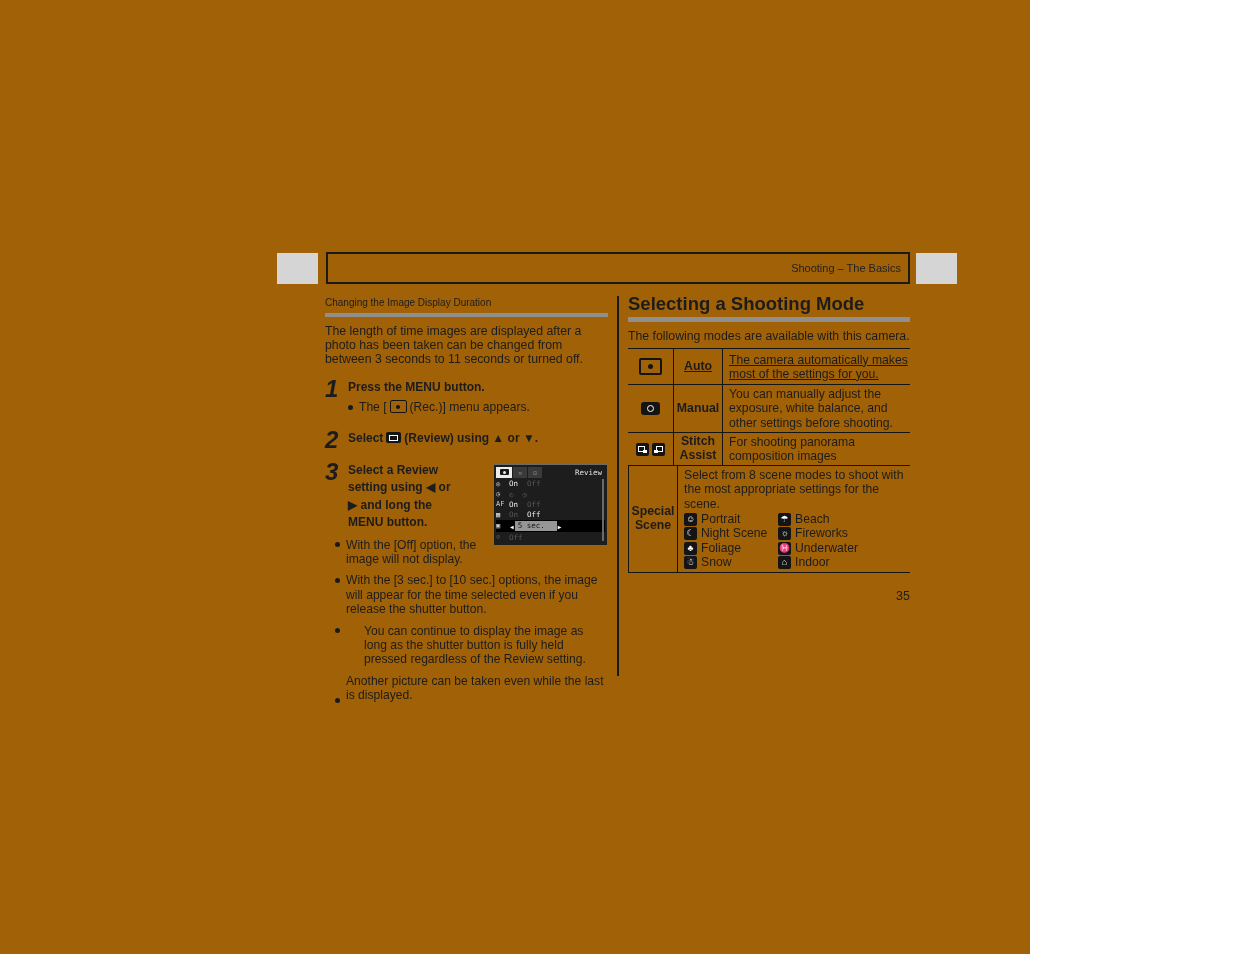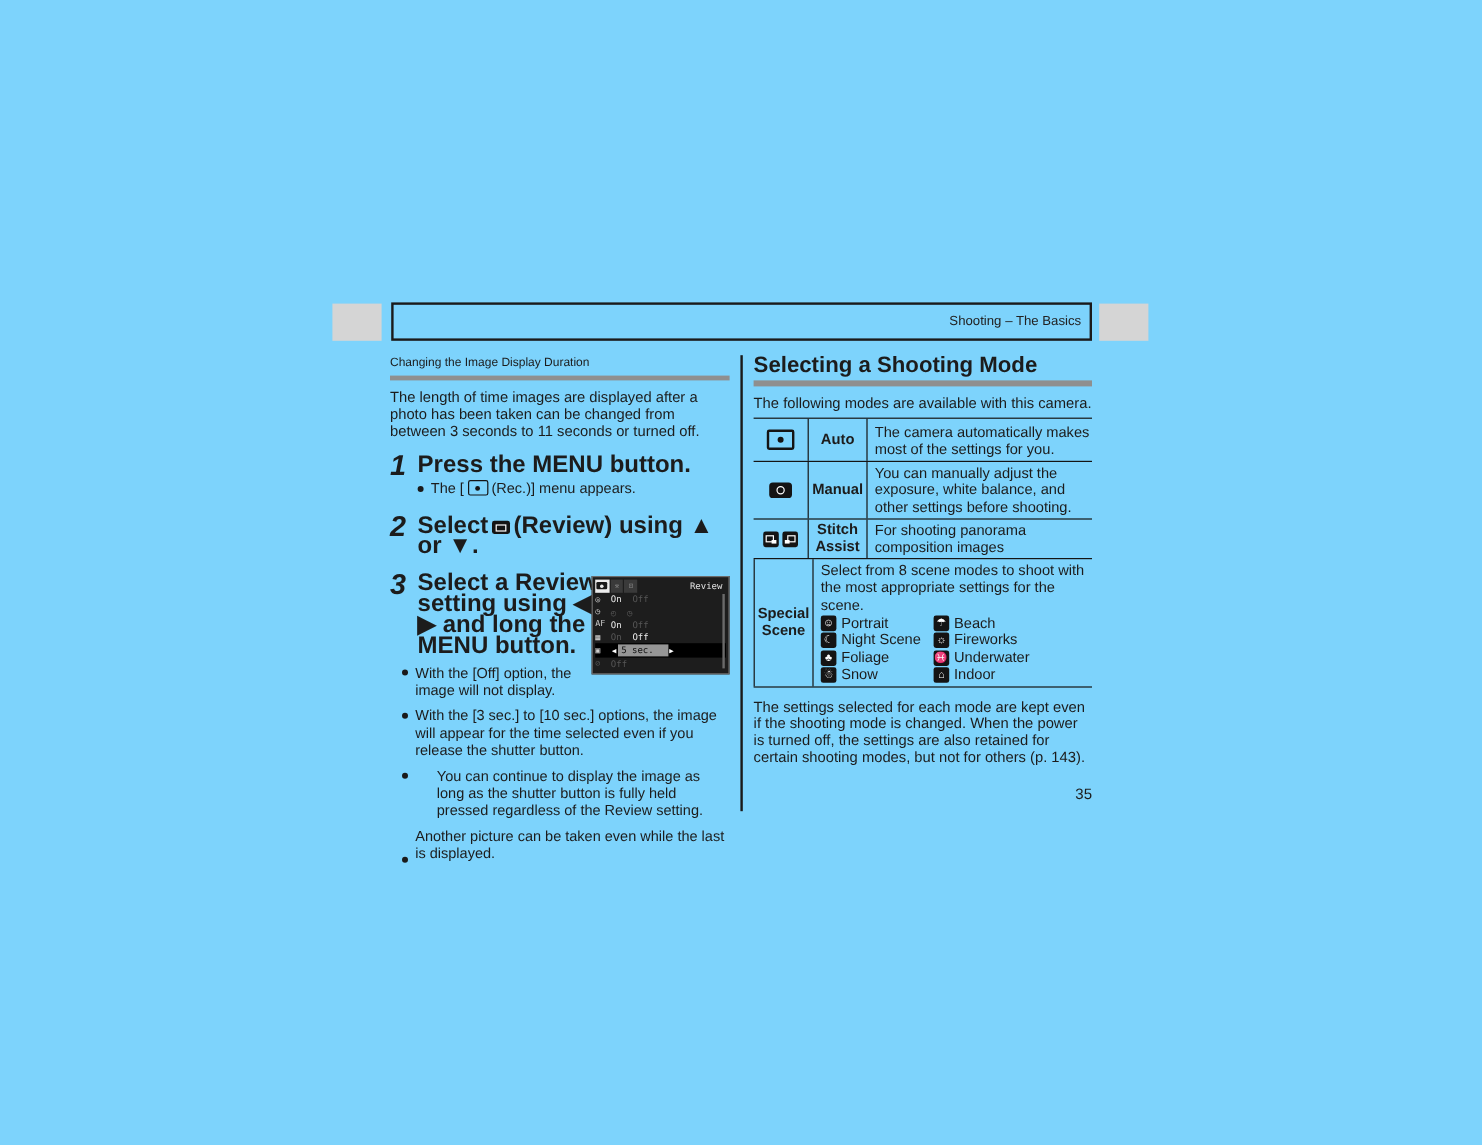--- a/index.html
+++ b/index.html
@@ -4,7 +4,7 @@
 <style>
   html,body { margin:0; padding:0; background:#ffffff; }
   .page {
-    position:relative; width:1235px; height:954px; background:#7dd3fc;
+    position:relative; width:1030px; height:954px; background:#a16207;
     font-family:"Liberation Sans", sans-serif; color:#1c1c1c; overflow:hidden;
   }
   

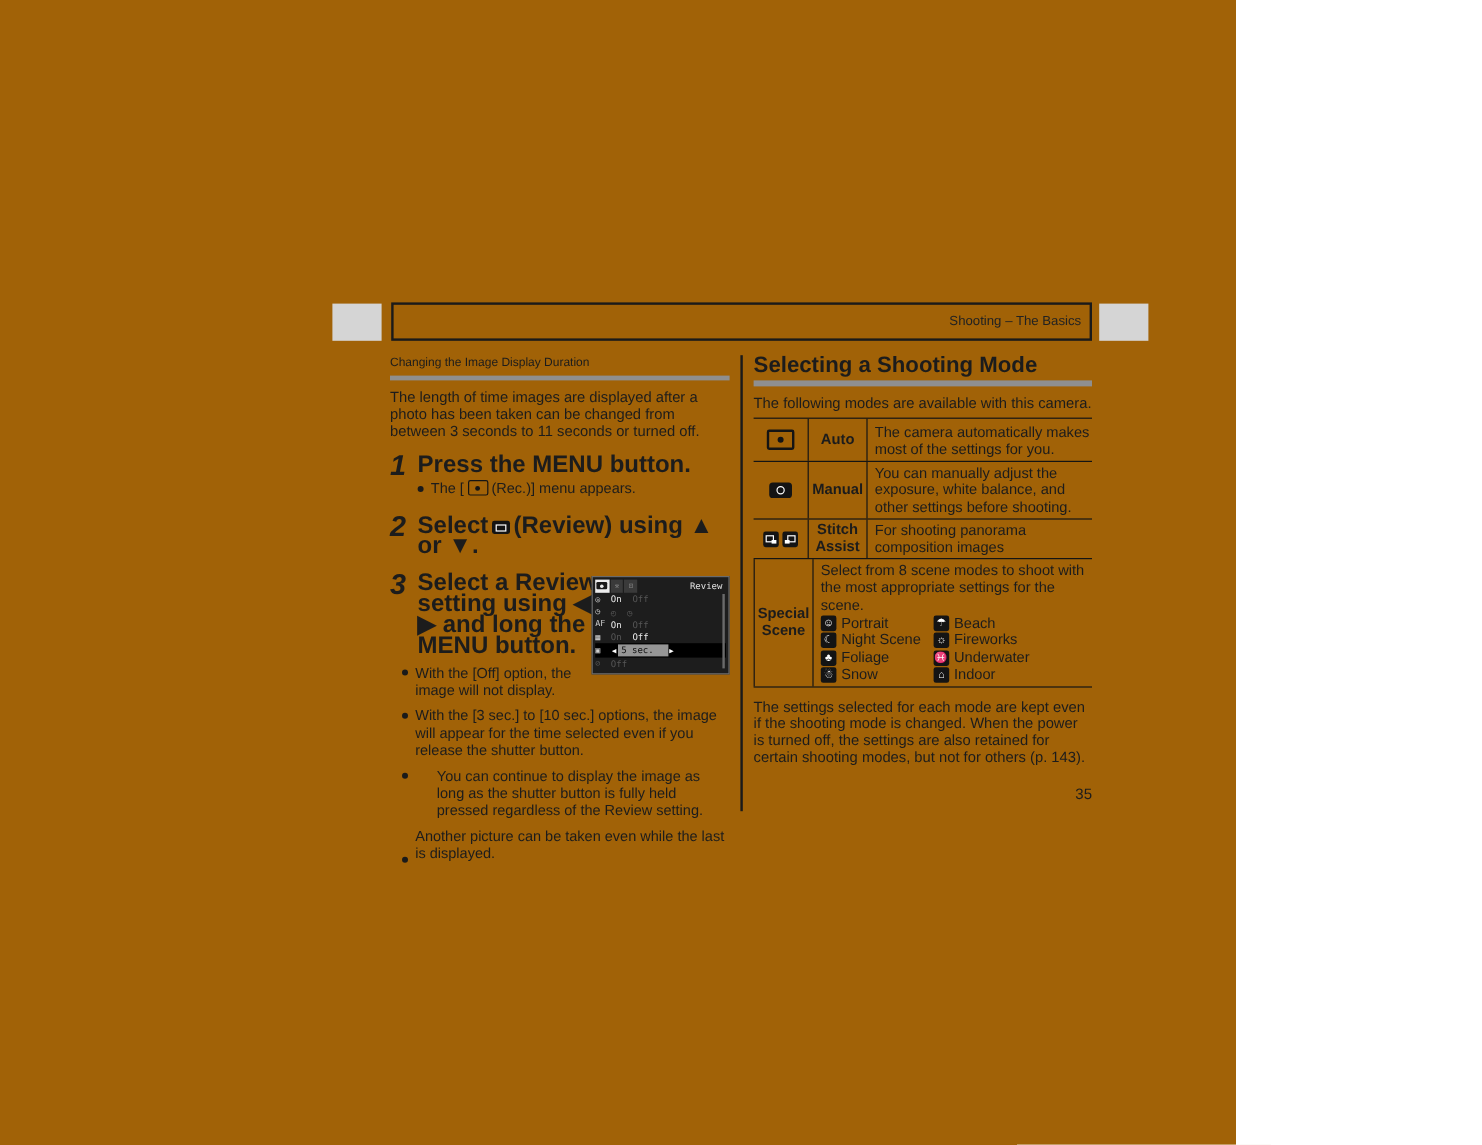--- a/index.html
+++ b/index.html
@@ -89,7 +89,7 @@
   
   .mode-table { margin-top:5px; border-top:1.5px solid #141414; }
   .mt-row { display:flex; border-bottom:1.5px solid #141414; box-sizing:border-box; }
-  .r1 { min-height:36px; } .r2 { min-height:46px; } .r3 { min-height:33px; } .r4 { min-height:100px; } .r5 { min-height:22px; }
+  .r1 { min-height:36px;text-decoration:underline; } .r2 { min-height:46px; } .r3 { min-height:33px; } .r4 { min-height:100px; } .r5 { min-height:22px; }
   .mt-icon { flex:0 0 45px; display:flex; align-items:center; justify-content:center; gap:3px; }
   .mt-name {
     flex:0 0 50px; border-left:1.5px solid #141414; border-right:1.5px solid #141414;

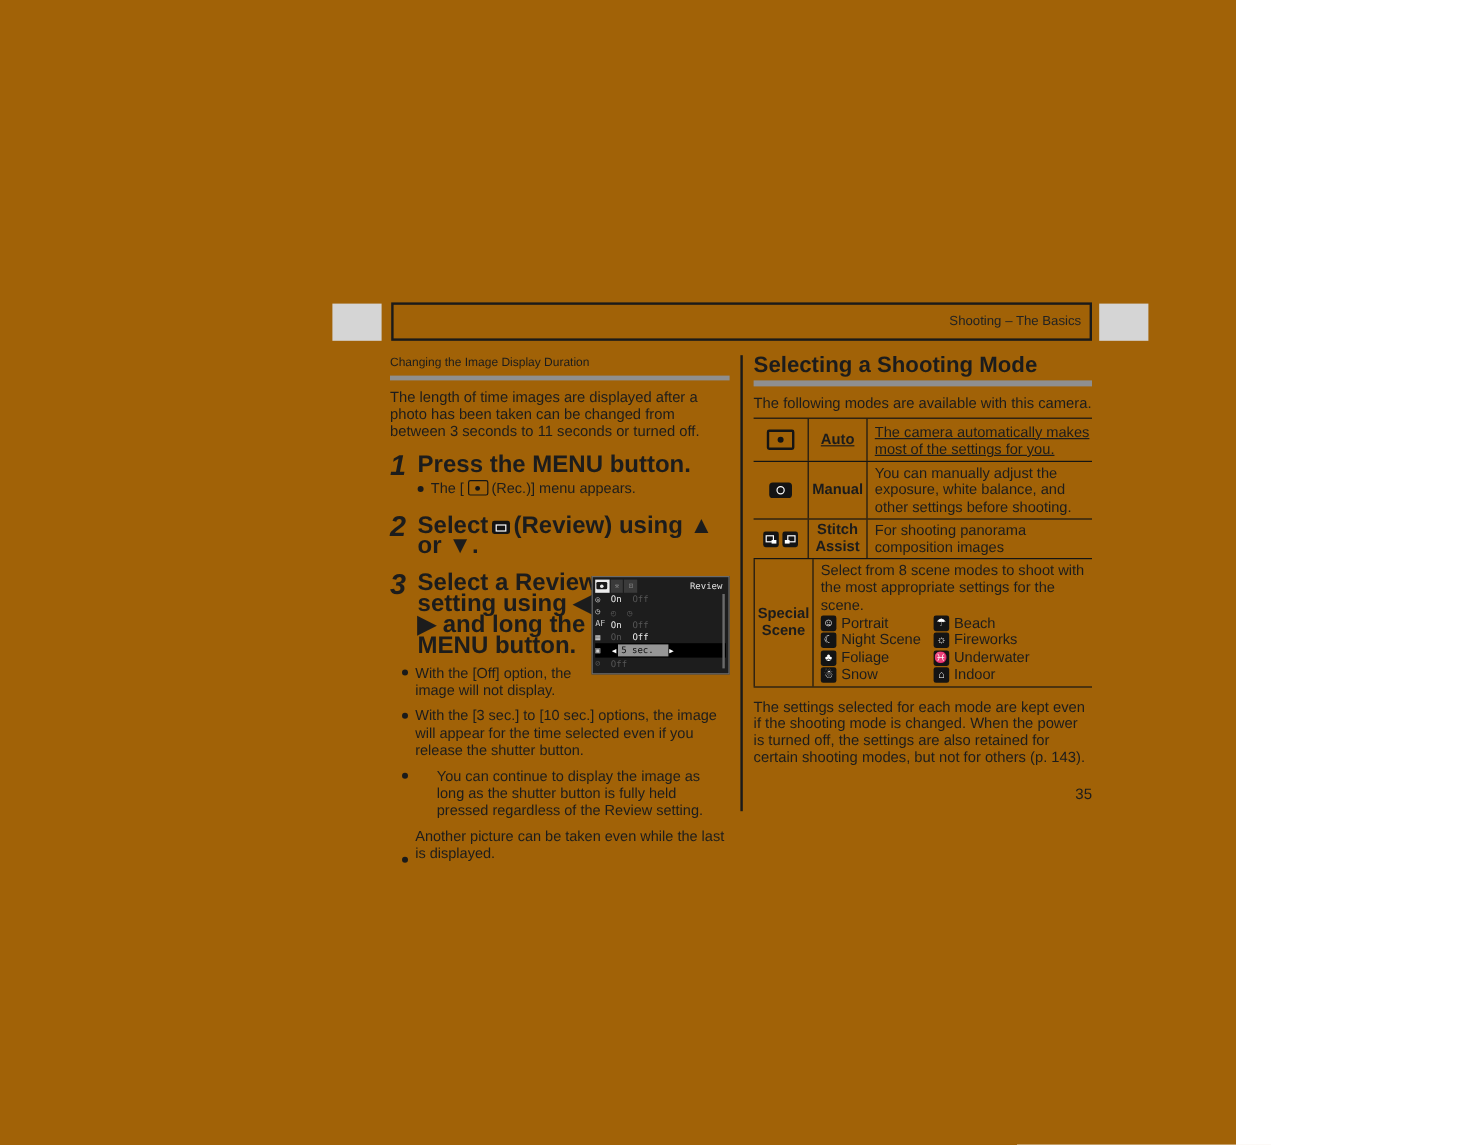--- a/index.html
+++ b/index.html
@@ -37,7 +37,7 @@
     flex:0 0 23px; font-size:24px; font-weight:bold; font-style:italic;
     line-height:19px; letter-spacing:-1px;
   }
-  .step-title { font-size:20px; font-weight:bold; line-height:17.5px; }
+  .step-title { font-size:12px; font-weight:bold; line-height:17.5px; }
   .bullet { display:flex; margin-top:5px; padding-left:10px; }
   .bullet-dot { flex:0 0 auto; width:5px; height:5px; border-radius:50%; background:#1a1a1a; margin:4.5px 6px 0 0; }
   .bullet-text { font-size:12.1px; line-height:14.4px; }

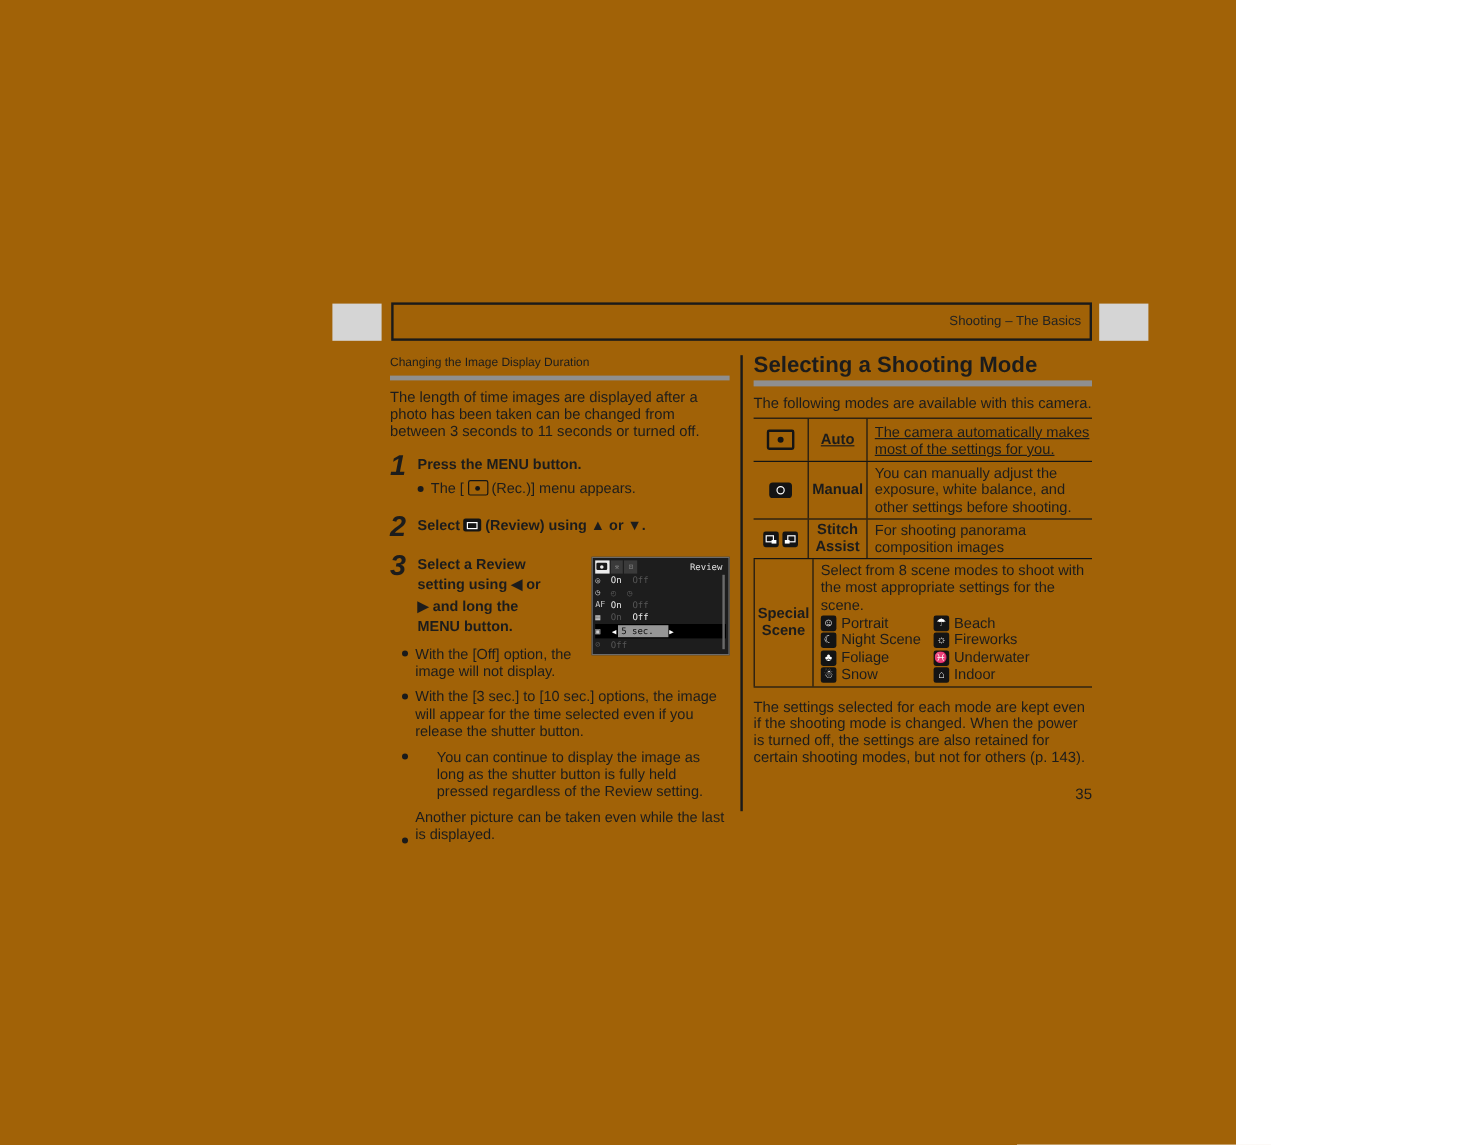--- a/index.html
+++ b/index.html
@@ -74,7 +74,7 @@
   .cam-glyph::after { content:""; position:absolute; left:3px; top:1.5px; width:3px; height:3px; border-radius:50%; background:#ececec; }
   .tab-dim { width:14px; margin-left:1px; background:#3a3a3a; color:#8a8a8a; font-size:6px;
              display:flex; align-items:center; justify-content:center; }
-  .menu-title { margin-left:auto; color:#e0e0e0; font-size:7.5px; line-height:11px; padding-right:3px;padding-left:44px; }
+  .menu-title { margin-left:auto; color:#e0e0e0; font-size:7.5px; line-height:11px; padding-right:3px; }
   .menu-rows { margin-top:1px; }
   .menu-row { display:flex; align-items:center; height:10.4px; font-size:7.5px; }
   .menu-icon { flex:0 0 13px; color:#cfcfcf; font-size:7px; }

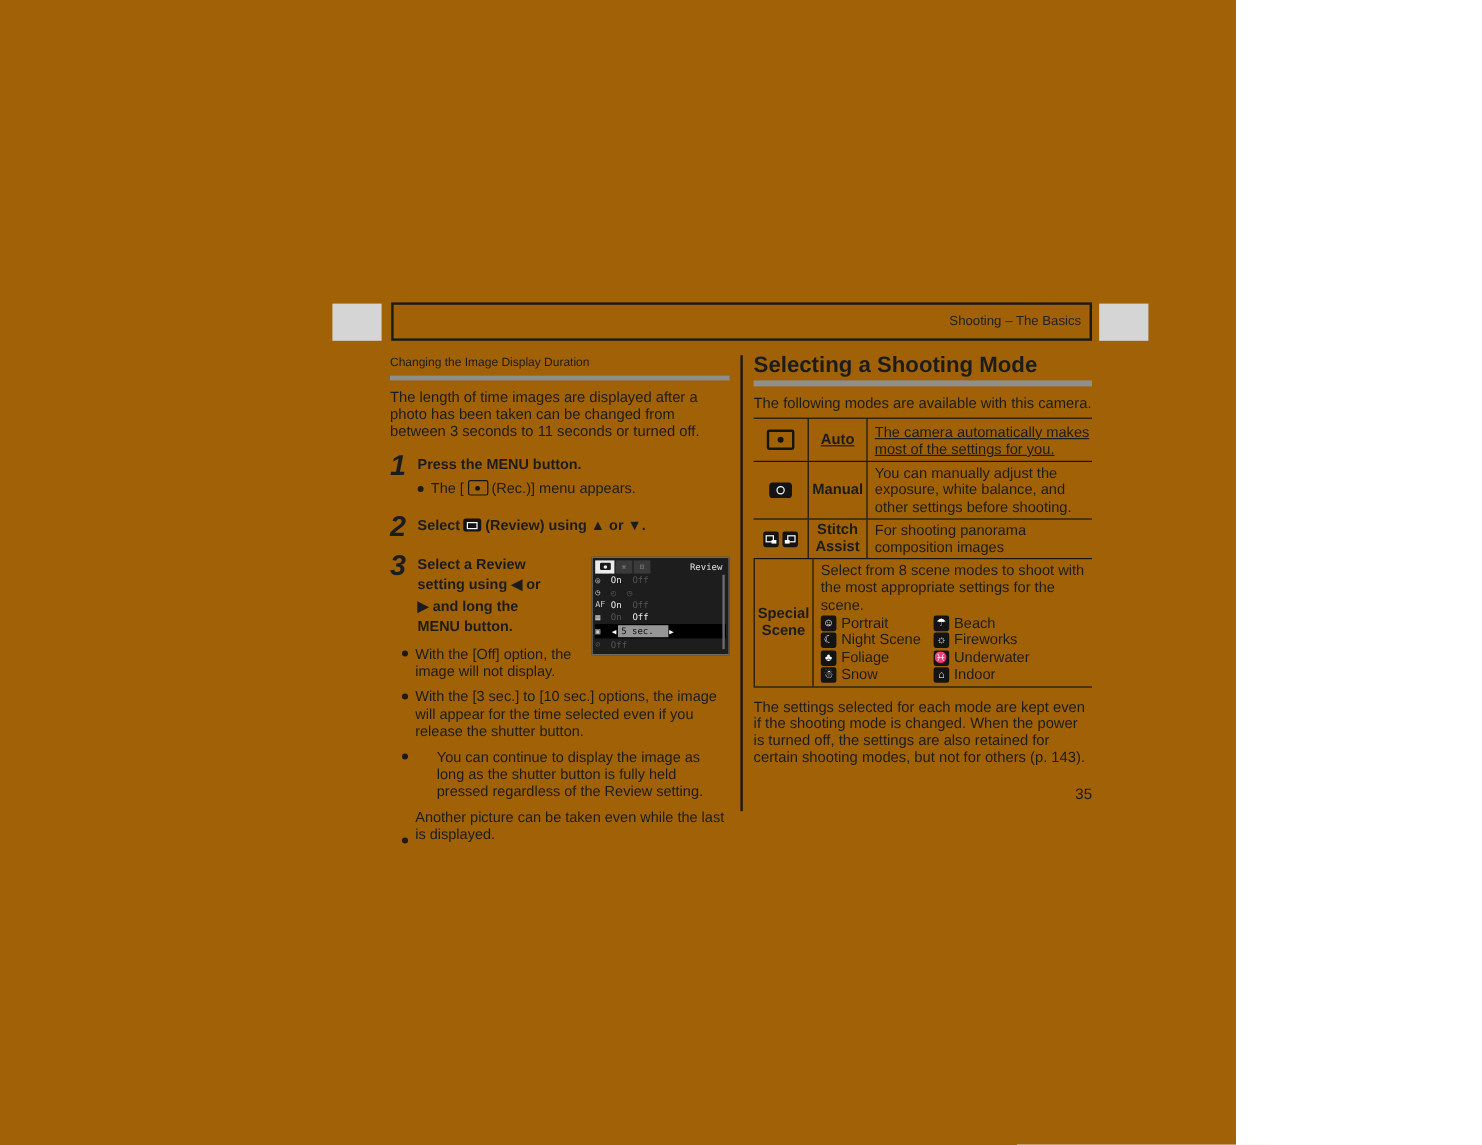--- a/index.html
+++ b/index.html
@@ -315,7 +315,6 @@
 
     </div>
 
-    <div class="body-text footer-note">The settings selected for each mode are kept even if the shooting mode is changed. When the power is turned off, the settings are also retained for certain shooting modes, but not for others (p. 143).</div>
     <div class="page-num">35</div>
   </div>
 

